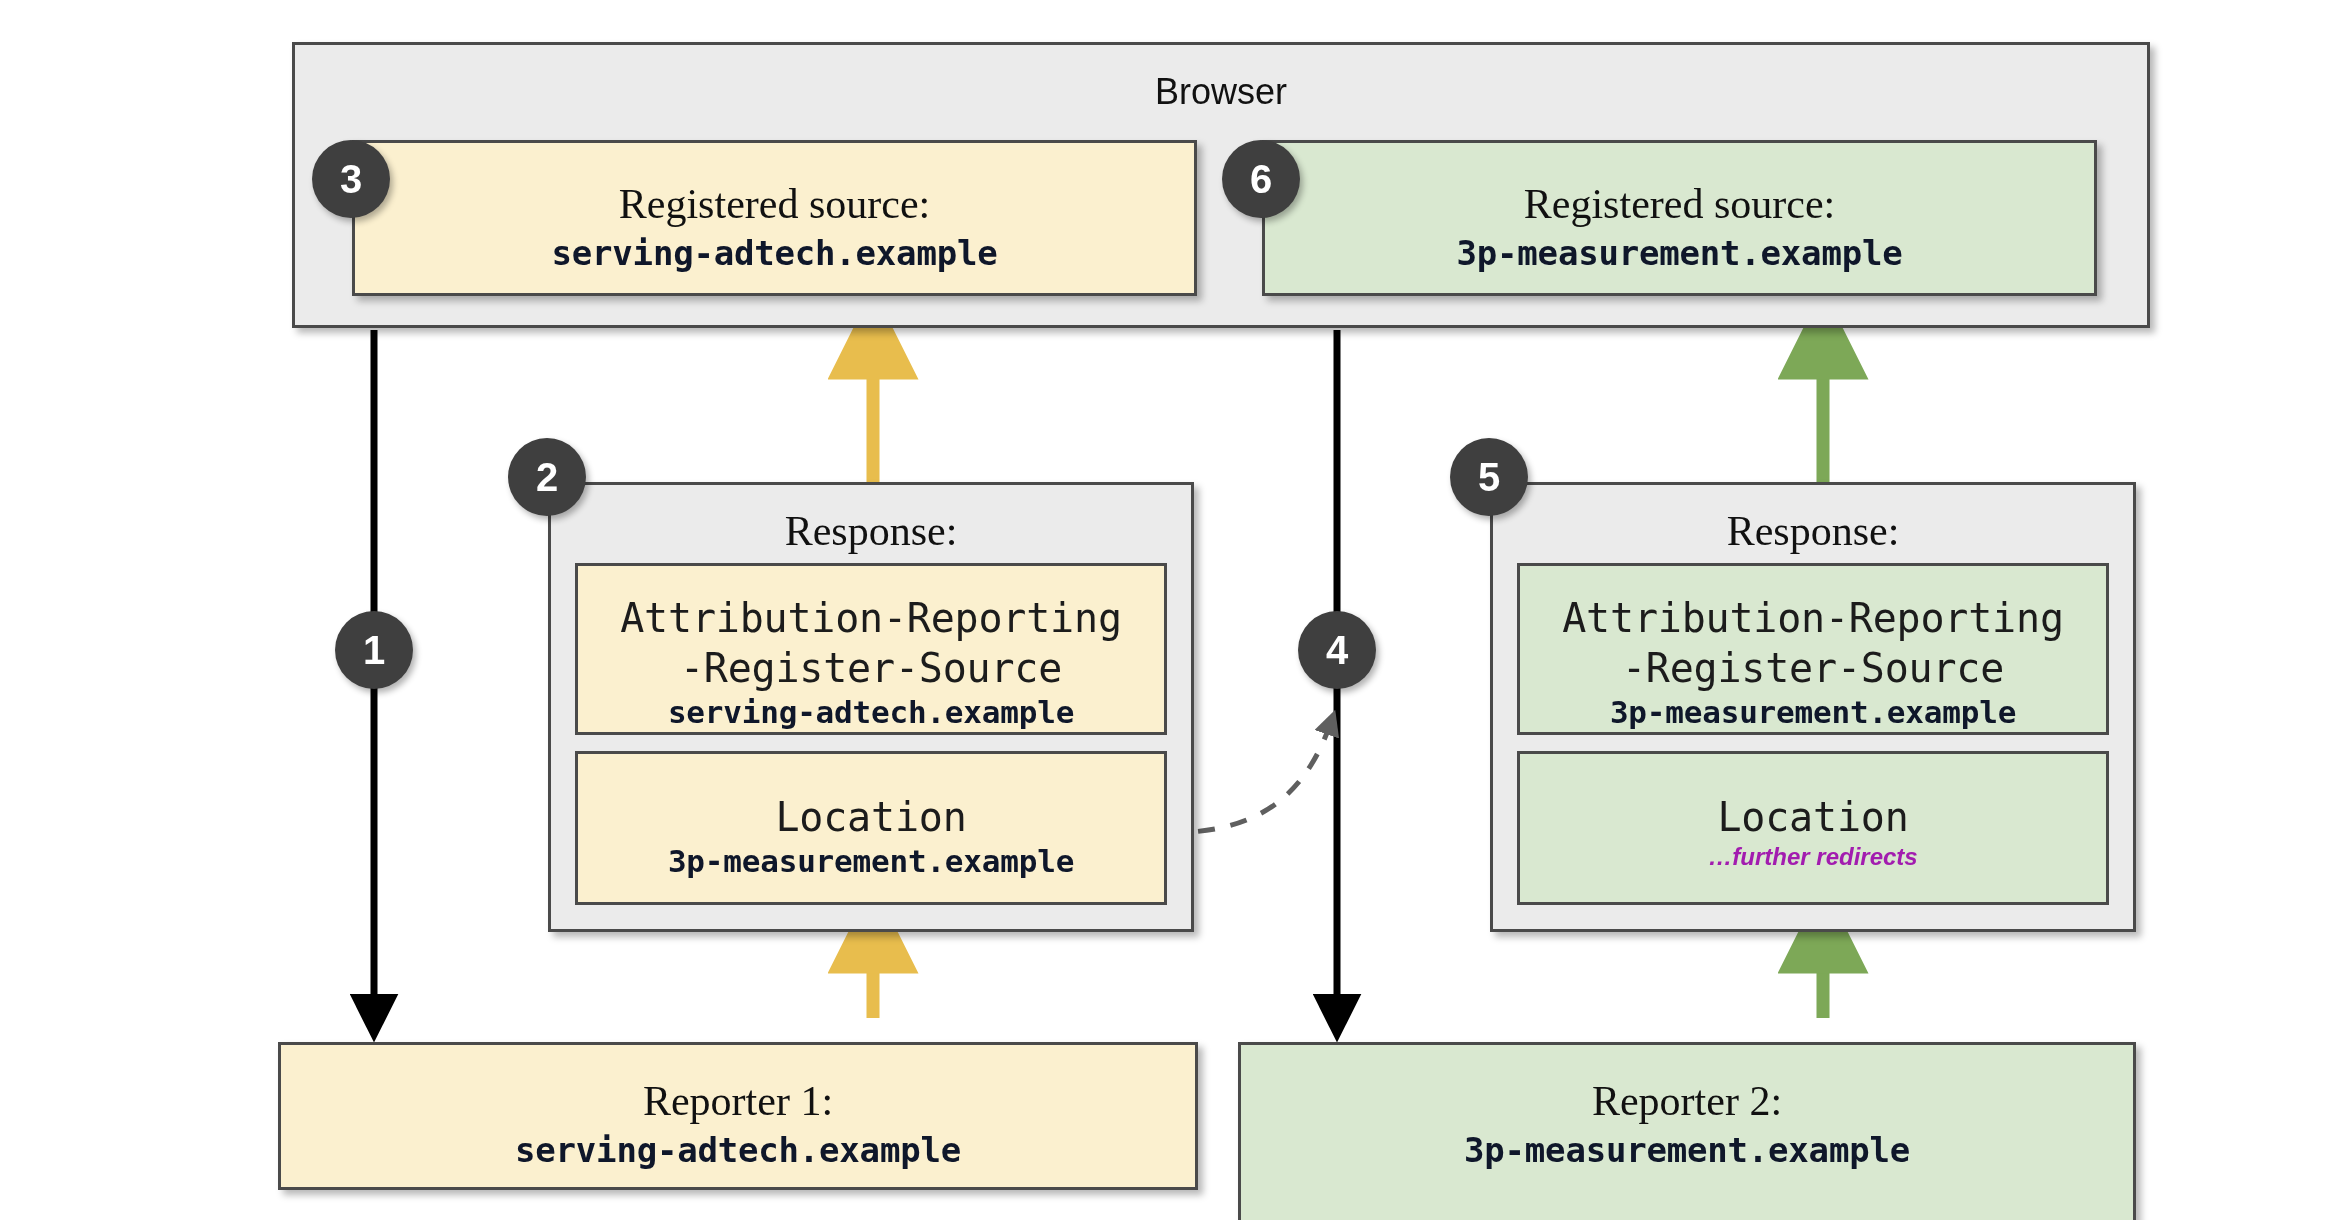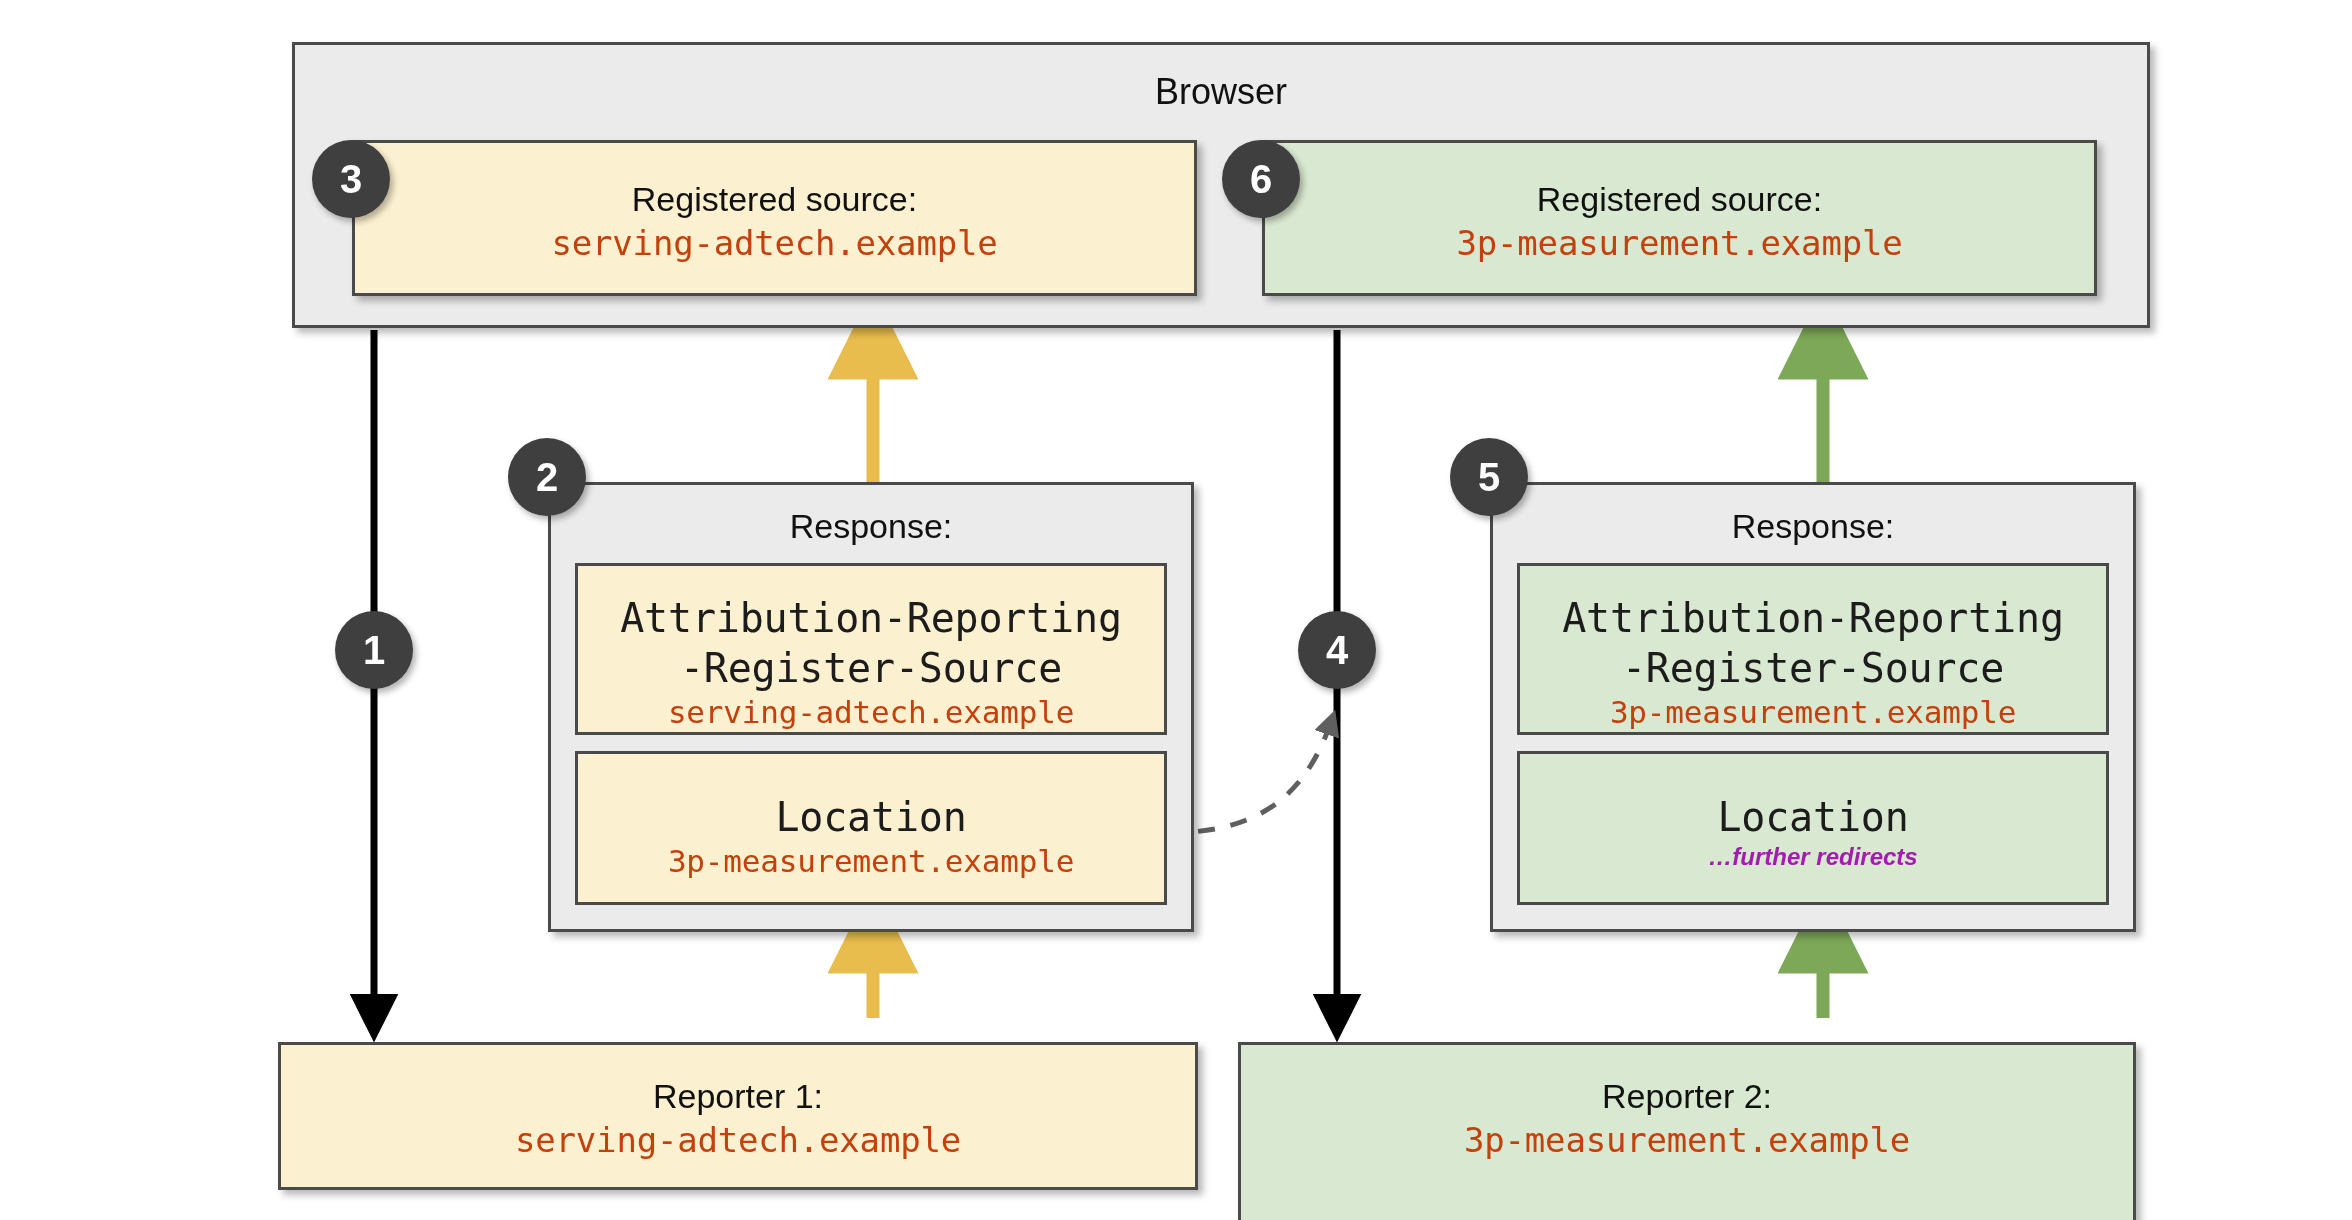--- a/index.html
+++ b/index.html
@@ -50,8 +50,8 @@
     text-align: center;
   }
   .label-sans {
-    font-family: Liberation Sans, sans-serif;
-    font-size: 34px;
+    font-family: Liberation Serif, serif;
+    font-size: 42px;
     color: #111111;
     line-height: 1.28;
   }

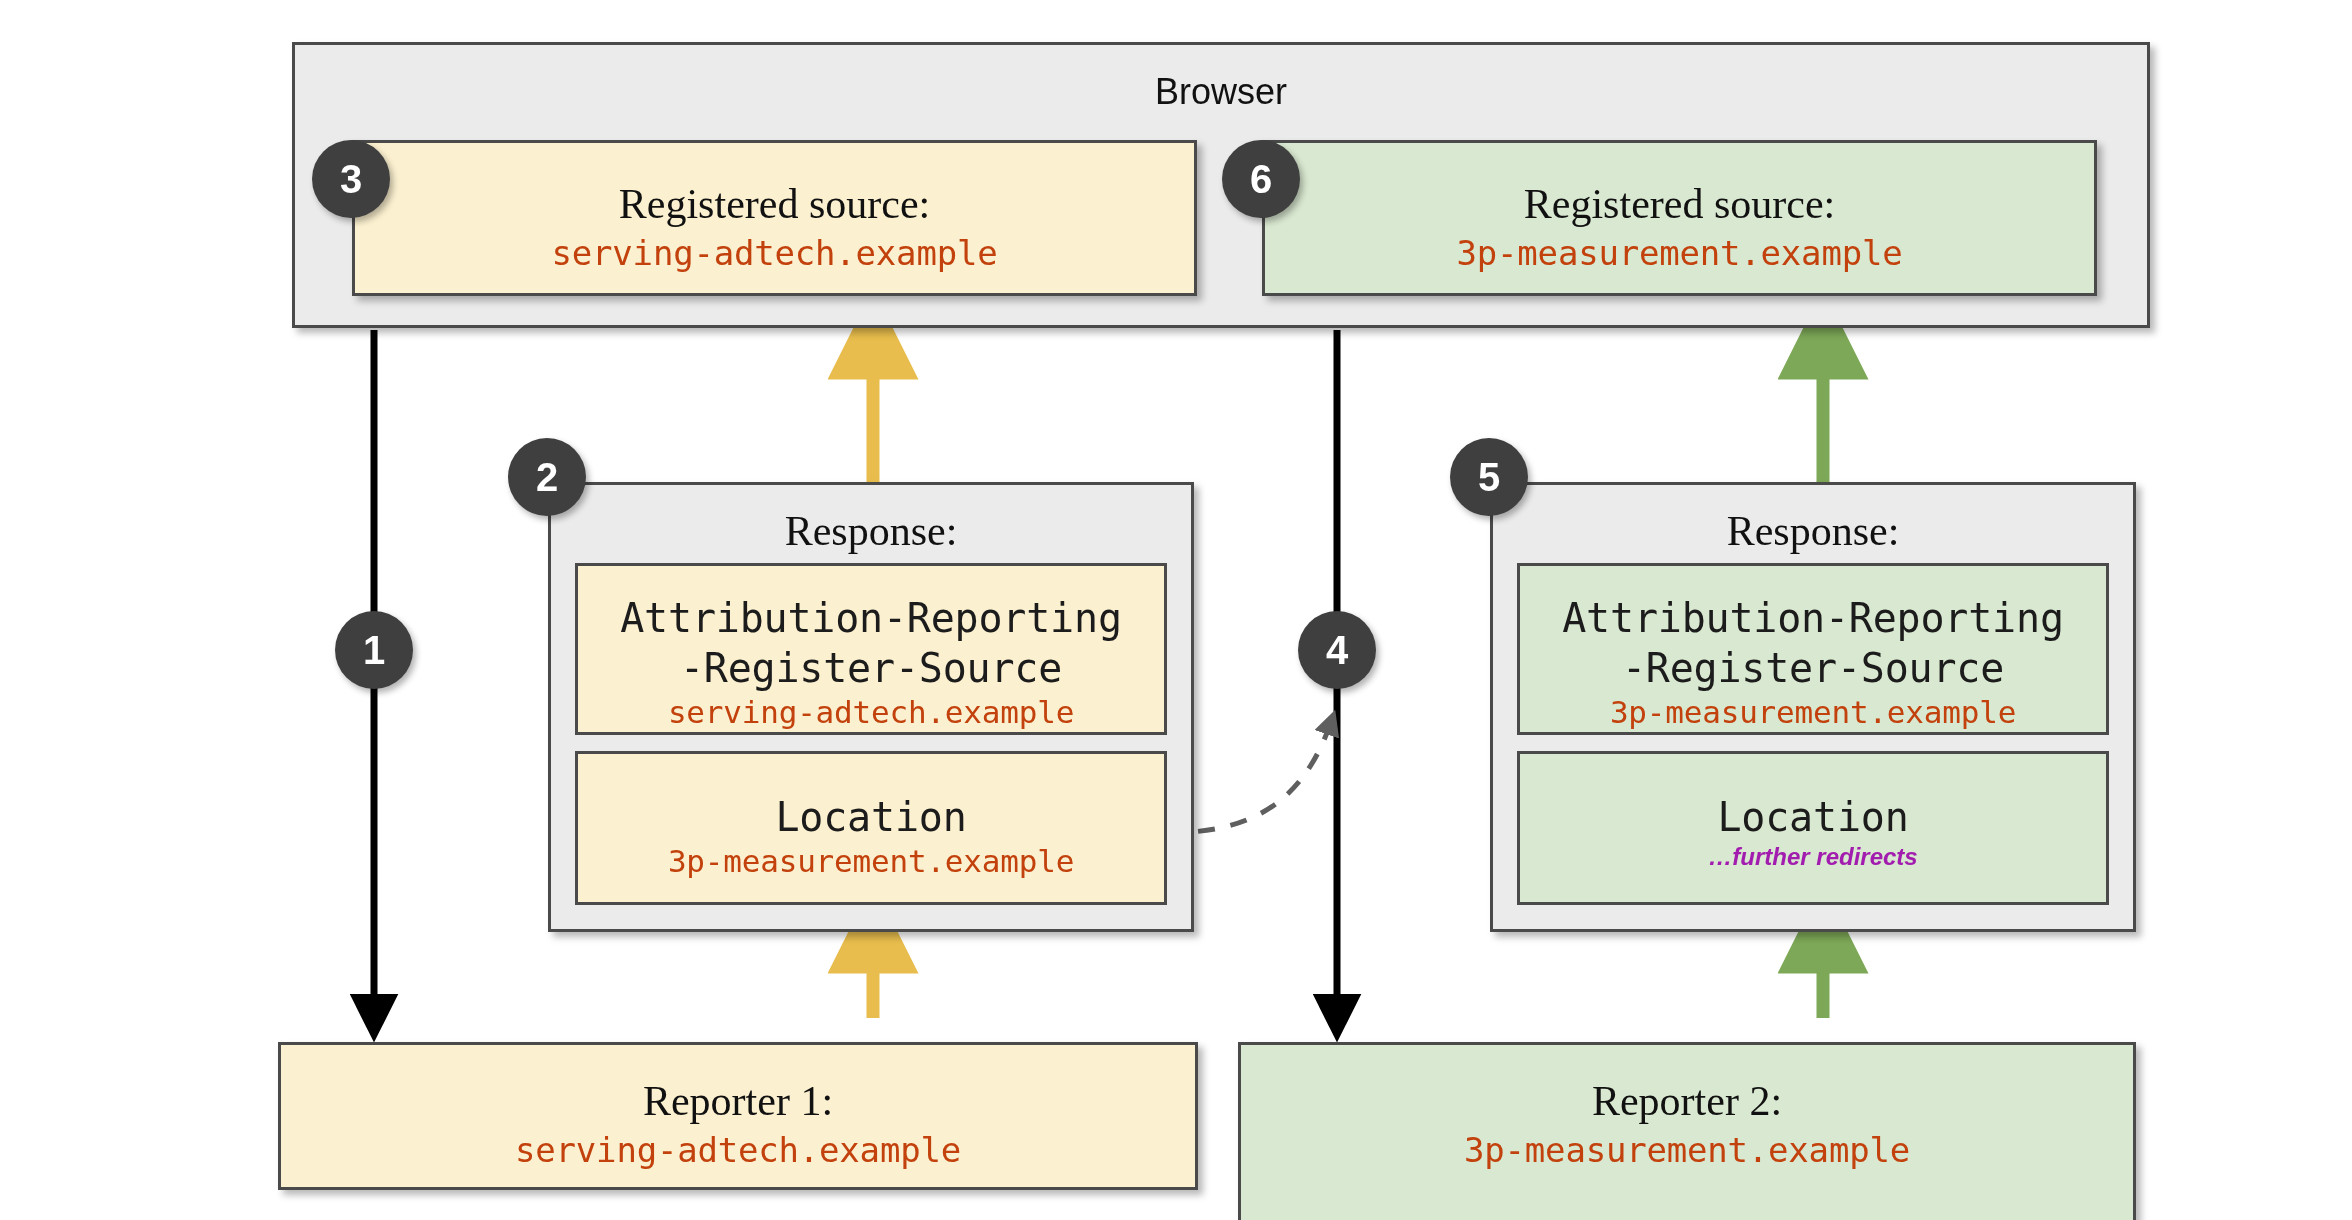--- a/index.html
+++ b/index.html
@@ -64,9 +64,9 @@
   }
   .domain-mono {
     font-family: "DejaVu Sans Mono", monospace;
-    font-weight: normal;
+    font-weight: bold;
     font-size: 31px;
-    color: #c2410c;
+    color: #0f172a;
     line-height: 1.25;
     letter-spacing: -0.2px;
   }

